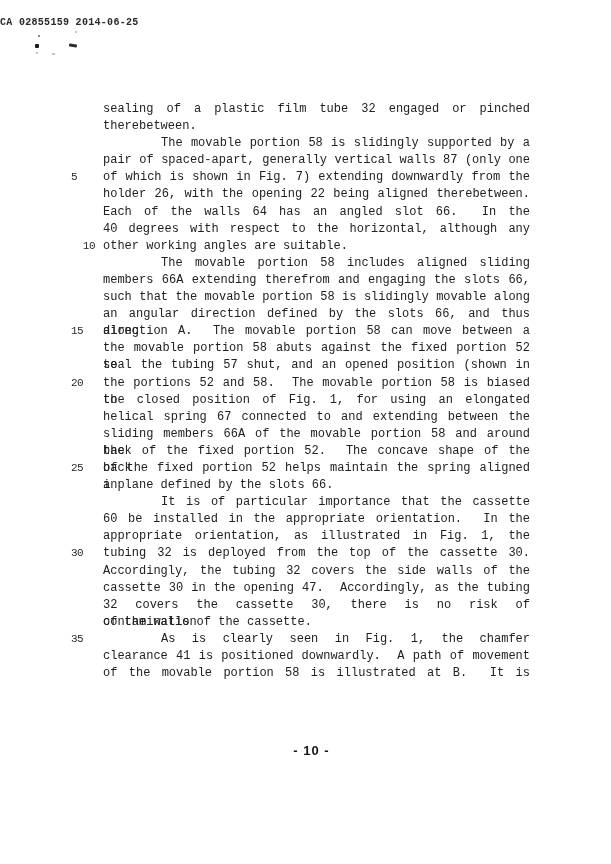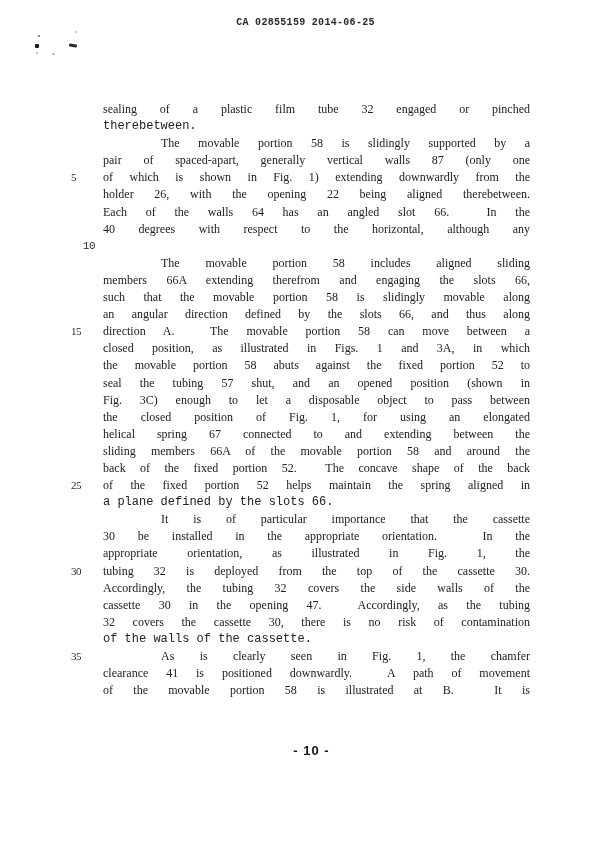--- a/index.html
+++ b/index.html
@@ -17,7 +17,7 @@
     top: 17px;
     left: 0;
     width: 611px;
-    text-align: center;
+    text-align: left;
     font-size: 10px;
     font-weight: bold;
     letter-spacing: 0.3px;

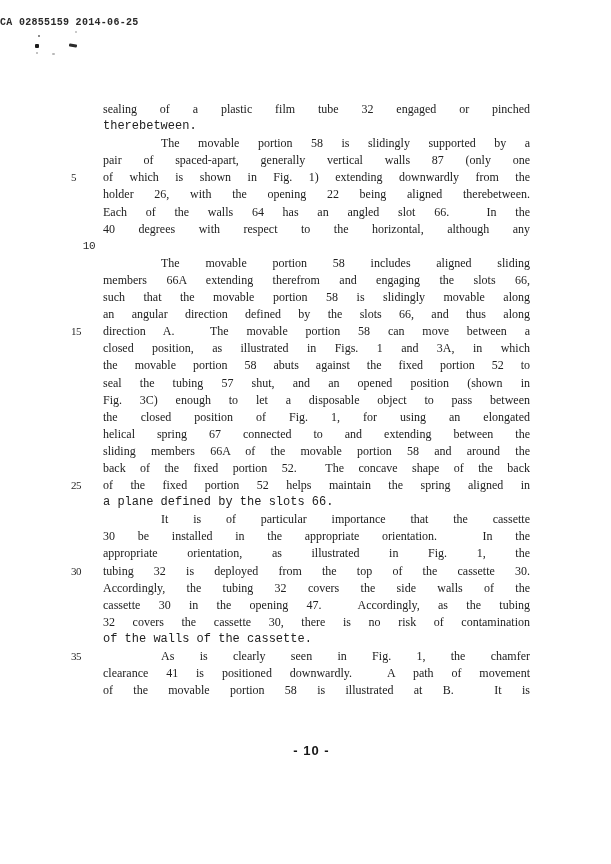--- a/index.html
+++ b/index.html
@@ -40,7 +40,6 @@
   .line.jst {
     text-align: justify;
     text-align-last: justify;
-    font-family: Liberation Serif, serif;
   }
   .line.ind {
     padding-left: 58px;

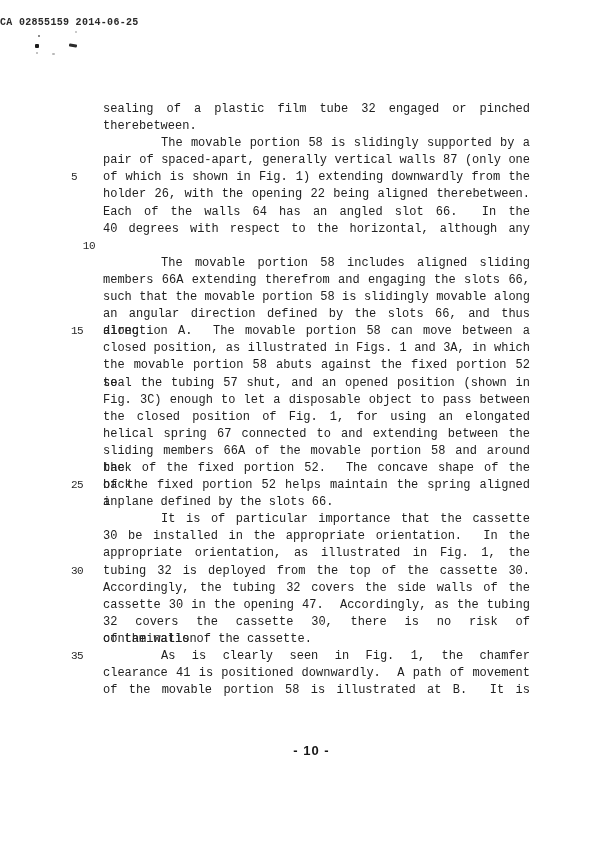--- a/index.html
+++ b/index.html
@@ -93,7 +93,7 @@
       <div class="line"><span>therebetween.</span></div>
       <div class="line jst ind"><span>The movable portion 58 is slidingly supported by a</span></div>
       <div class="line jst"><span>pair of spaced-apart, generally vertical walls 87 (only one</span></div>
-      <div class="line jst"><span class="lnum">5</span><span>of which is shown in Fig. 1) extending downwardly from the</span></div>
+      <div class="line jst"><span class="lnum">5</span><span>of which is shown in Fig. 7) extending downwardly from the</span></div>
       <div class="line jst"><span>holder 26, with the opening 22 being aligned therebetween.</span></div>
       <div class="line jst"><span>Each of the walls 64 has an angled slot 66.  In the</span></div>
       <div class="line jst"><span>40 degrees with respect to the horizontal, although any</span></div>

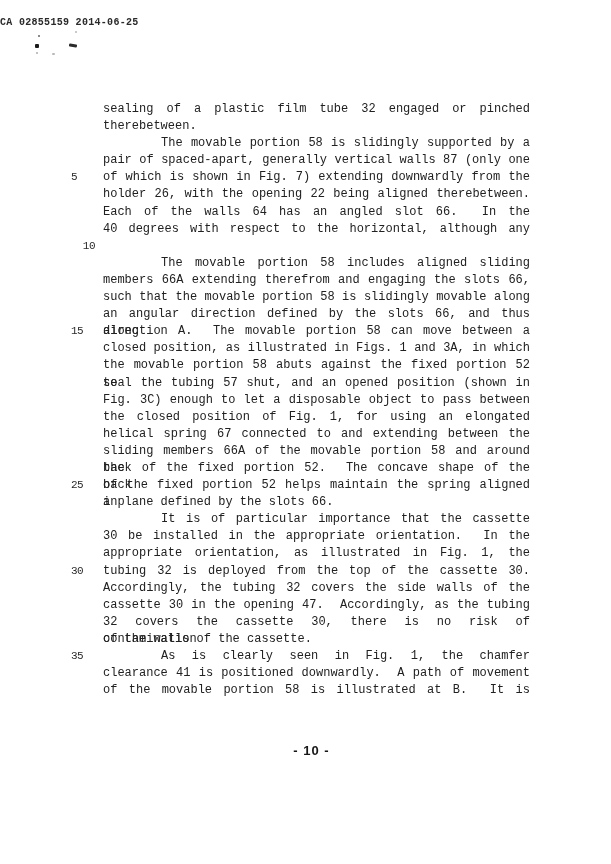--- a/index.html
+++ b/index.html
@@ -97,7 +97,7 @@
       <div class="line jst"><span>holder 26, with the opening 22 being aligned therebetween.</span></div>
       <div class="line jst"><span>Each of the walls 64 has an angled slot 66.  In the</span></div>
       <div class="line jst"><span>40 degrees with respect to the horizontal, although any</span></div>
-      <div class="line"><span class="lnum">10</span></div>
+      <div class="line"><span class="lnum">10</span><span>other working angles are suitable.</span></div>
       <div class="line jst ind"><span>The movable portion 58 includes aligned sliding</span></div>
       <div class="line jst"><span>members 66A extending therefrom and engaging the slots 66,</span></div>
       <div class="line jst"><span>such that the movable portion 58 is slidingly movable along</span></div>

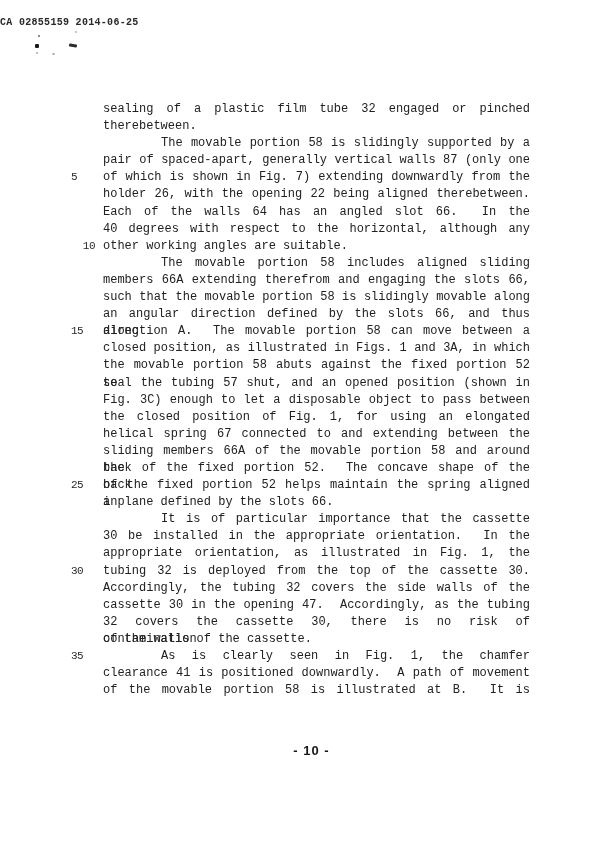--- a/index.html
+++ b/index.html
@@ -103,7 +103,6 @@
       <div class="line jst"><span>such that the movable portion 58 is slidingly movable along</span></div>
       <div class="line jst"><span>an angular direction defined by the slots 66, and thus along</span></div>
       <div class="line jst"><span class="lnum">15</span><span>direction A.  The movable portion 58 can move between a</span></div>
-      <div class="line jst"><span>closed position, as illustrated in Figs. 1 and 3A, in which</span></div>
       <div class="line jst"><span>the movable portion 58 abuts against the fixed portion 52 to</span></div>
       <div class="line jst"><span>seal the tubing 57 shut, and an opened position (shown in</span></div>
       <div class="line jst"><span>Fig. 3C) enough to let a disposable object to pass between</span></div>

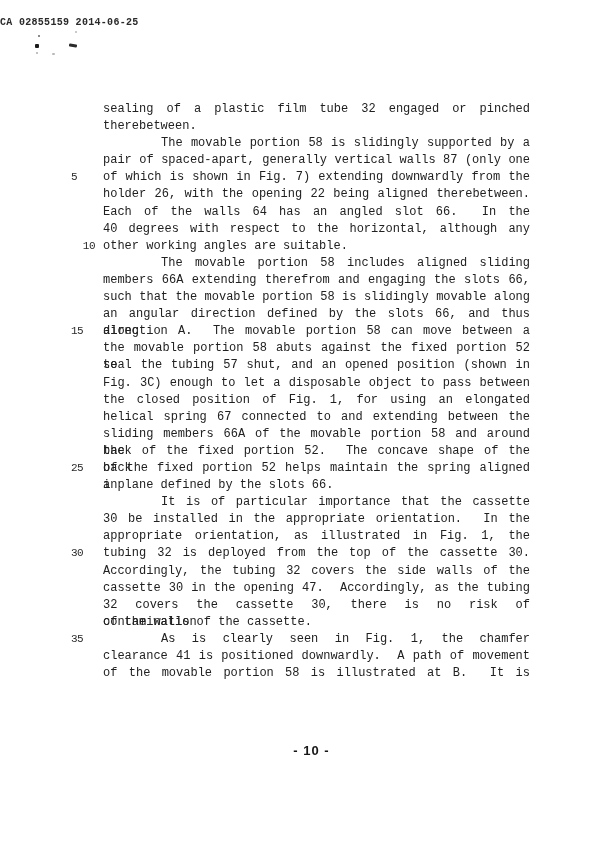--- a/index.html
+++ b/index.html
@@ -106,6 +106,7 @@
       <div class="line jst"><span>the movable portion 58 abuts against the fixed portion 52 to</span></div>
       <div class="line jst"><span>seal the tubing 57 shut, and an opened position (shown in</span></div>
       <div class="line jst"><span>Fig. 3C) enough to let a disposable object to pass between</span></div>
+      <div class="line jst"><span class="lnum">20</span><span>the portions 52 and 58.  The movable portion 58 is biased to</span></div>
       <div class="line jst"><span>the closed position of Fig. 1, for using an elongated</span></div>
       <div class="line jst"><span>helical spring 67 connected to and extending between the</span></div>
       <div class="line jst"><span>sliding members 66A of the movable portion 58 and around the</span></div>

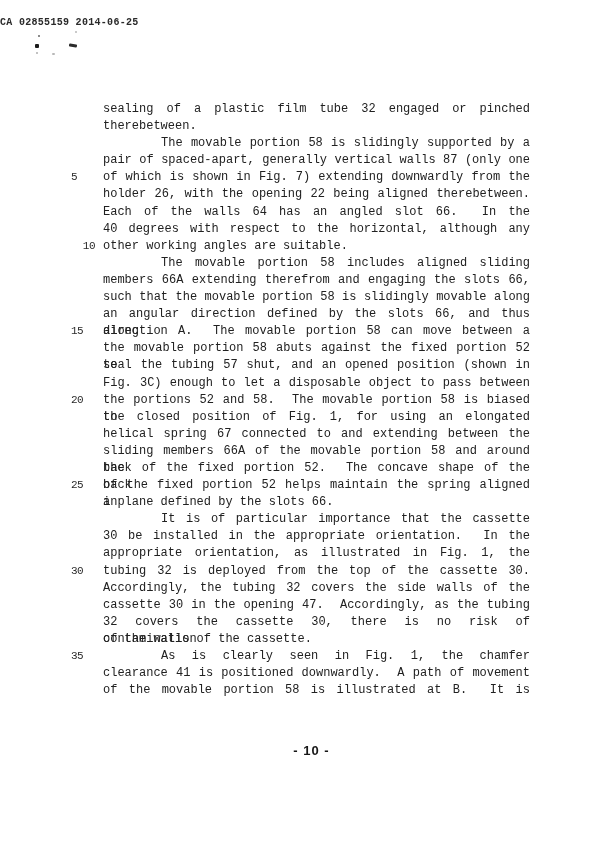--- a/index.html
+++ b/index.html
@@ -105,7 +105,6 @@
       <div class="line jst"><span class="lnum">15</span><span>direction A.  The movable portion 58 can move between a</span></div>
       <div class="line jst"><span>the movable portion 58 abuts against the fixed portion 52 to</span></div>
       <div class="line jst"><span>seal the tubing 57 shut, and an opened position (shown in</span></div>
-      <div class="line jst"><span>Fig. 3C) enough to let a disposable object to pass between</span></div>
       <div class="line jst"><span class="lnum">20</span><span>the portions 52 and 58.  The movable portion 58 is biased to</span></div>
       <div class="line jst"><span>the closed position of Fig. 1, for using an elongated</span></div>
       <div class="line jst"><span>helical spring 67 connected to and extending between the</span></div>

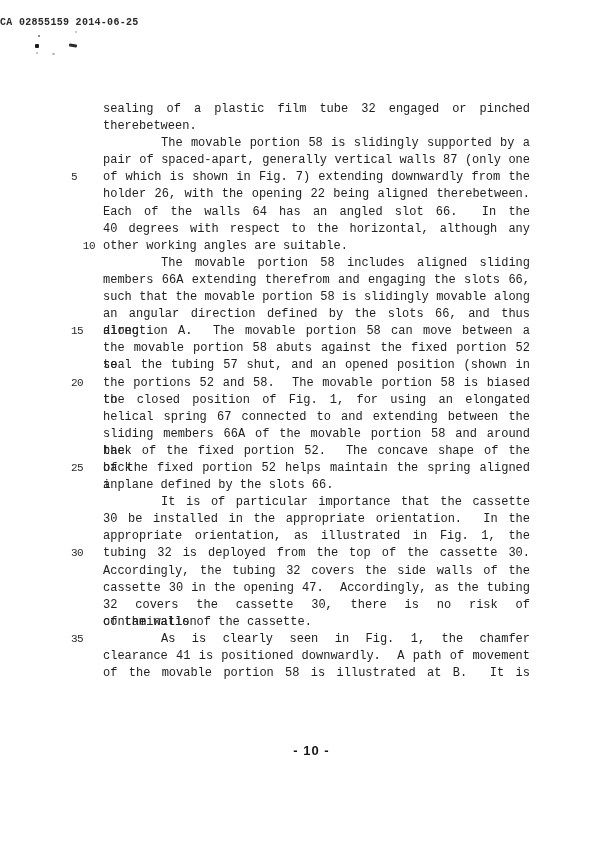--- a/index.html
+++ b/index.html
@@ -113,7 +113,7 @@
       <div class="line jst"><span class="lnum">25</span><span>of the fixed portion 52 helps maintain the spring aligned in</span></div>
       <div class="line"><span>a plane defined by the slots 66.</span></div>
       <div class="line jst ind"><span>It is of particular importance that the cassette</span></div>
-      <div class="line jst"><span>30 be installed in the appropriate orientation.  In the</span></div>
+      <div class="line jst"><span>60 be installed in the appropriate orientation.  In the</span></div>
       <div class="line jst"><span>appropriate orientation, as illustrated in Fig. 1, the</span></div>
       <div class="line jst"><span class="lnum">30</span><span>tubing 32 is deployed from the top of the cassette 30.</span></div>
       <div class="line jst"><span>Accordingly, the tubing 32 covers the side walls of the</span></div>

